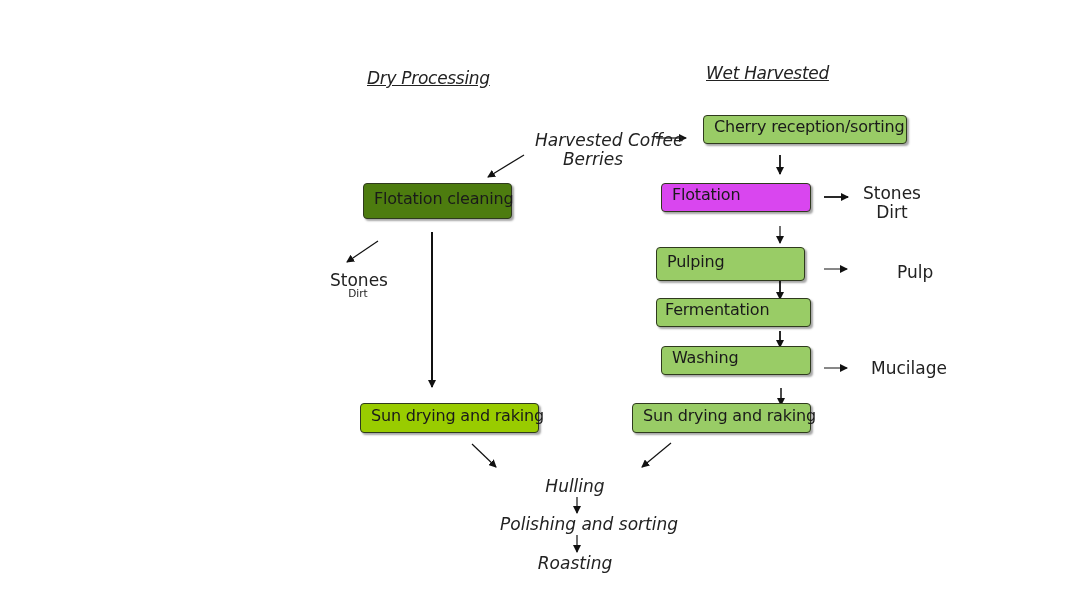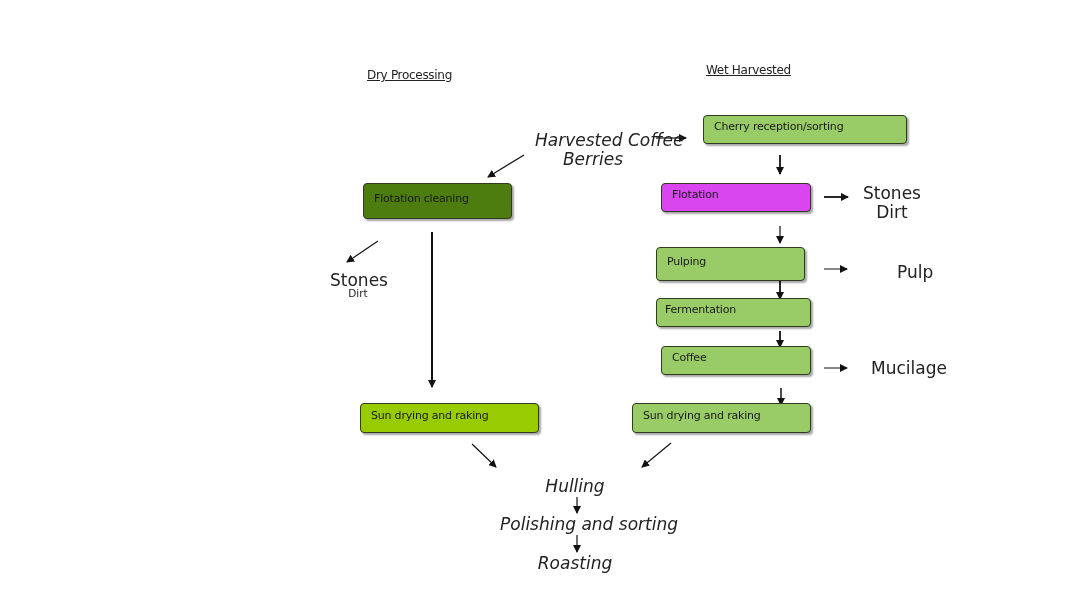--- a/index.html
+++ b/index.html
@@ -5,8 +5,8 @@
   html, body { margin: 0; padding: 0; background: #ffffff; }
   body { width: 1084px; height: 601px; position: relative; overflow: hidden;
          font-family: "DejaVu Sans", sans-serif; color: #111; }
-  .heading { position: absolute; font-size: 12px; text-decoration: underline; color: #222;
-             letter-spacing: -0.3px; white-space: nowrap; }
+  .heading { position: absolute; font-size: 17px; text-decoration: underline; color: #222;
+             letter-spacing: -0.3px; white-space: nowrap; font-style: italic; }
   .box { position: absolute; box-sizing: border-box; border: 1.5px solid #2f3a1e;
          border-radius: 4px; font-size: 11px; letter-spacing: -0.2px;
          padding-left: 10px; display: flex; align-items: center; white-space: nowrap;

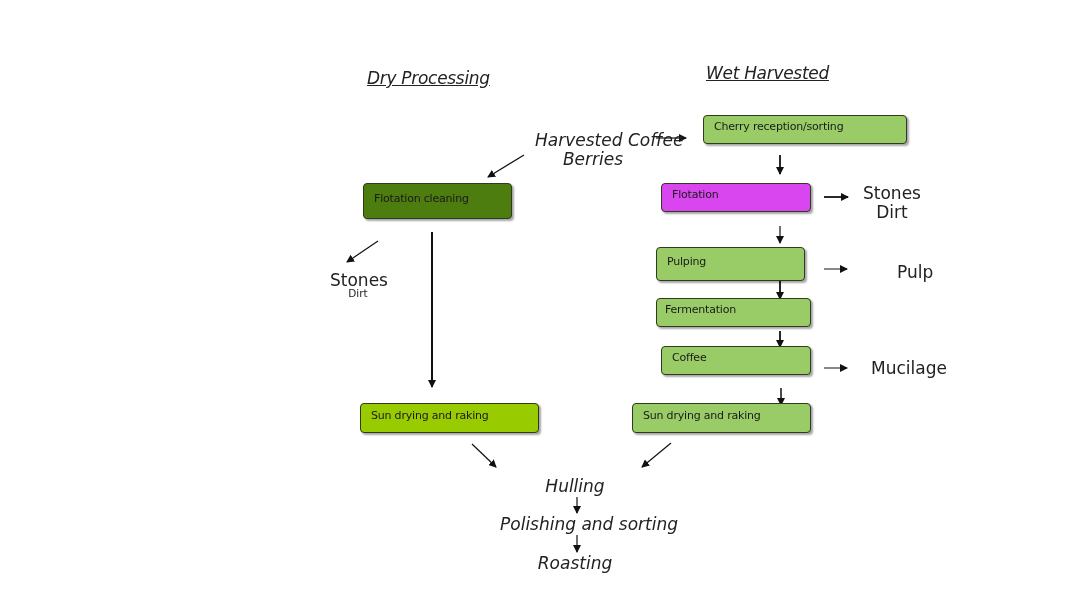--- a/index.html
+++ b/index.html
@@ -8,7 +8,7 @@
   .heading { position: absolute; font-size: 17px; text-decoration: underline; color: #222;
              letter-spacing: -0.3px; white-space: nowrap; font-style: italic; }
   .box { position: absolute; box-sizing: border-box; border: 1.5px solid #2f3a1e;
-         border-radius: 4px; font-size: 11px; letter-spacing: -0.2px;
+         border-radius: 4px; font-size: 16px; letter-spacing: -0.2px;
          padding-left: 10px; display: flex; align-items: center; white-space: nowrap;
          box-shadow: 2px 2px 2px rgba(0,0,0,0.35); color: #1a1a1a; }
   .box.dry { background: #99cc00; }

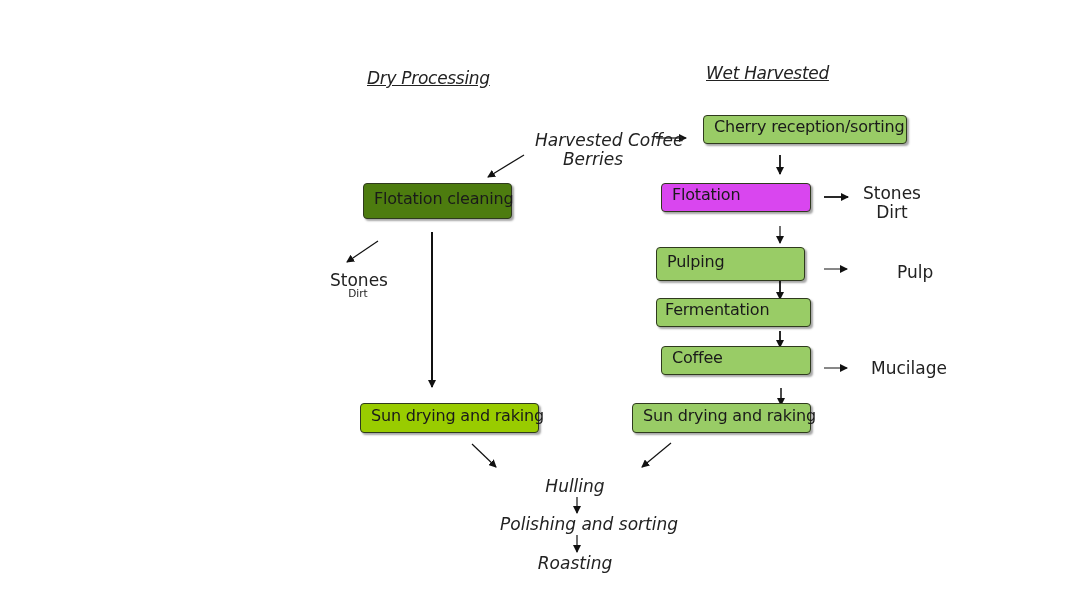--- a/index.html
+++ b/index.html
@@ -83,7 +83,7 @@
   <span>Fermentation</span>
 </div>
 <div class="box wet" style="left: 661px; top: 346px; width: 150px; height: 29px; background: rgb(153, 204, 102); border-color: rgb(47, 58, 30);">
-  <span>Coffee</span>
+  <span>Washing</span>
 </div>
 <div class="box wet" style="left: 632px; top: 403px; width: 179px; height: 30px; background: rgb(153, 204, 102); border-color: rgb(47, 58, 30);">
   <span>Sun drying and raking</span>

